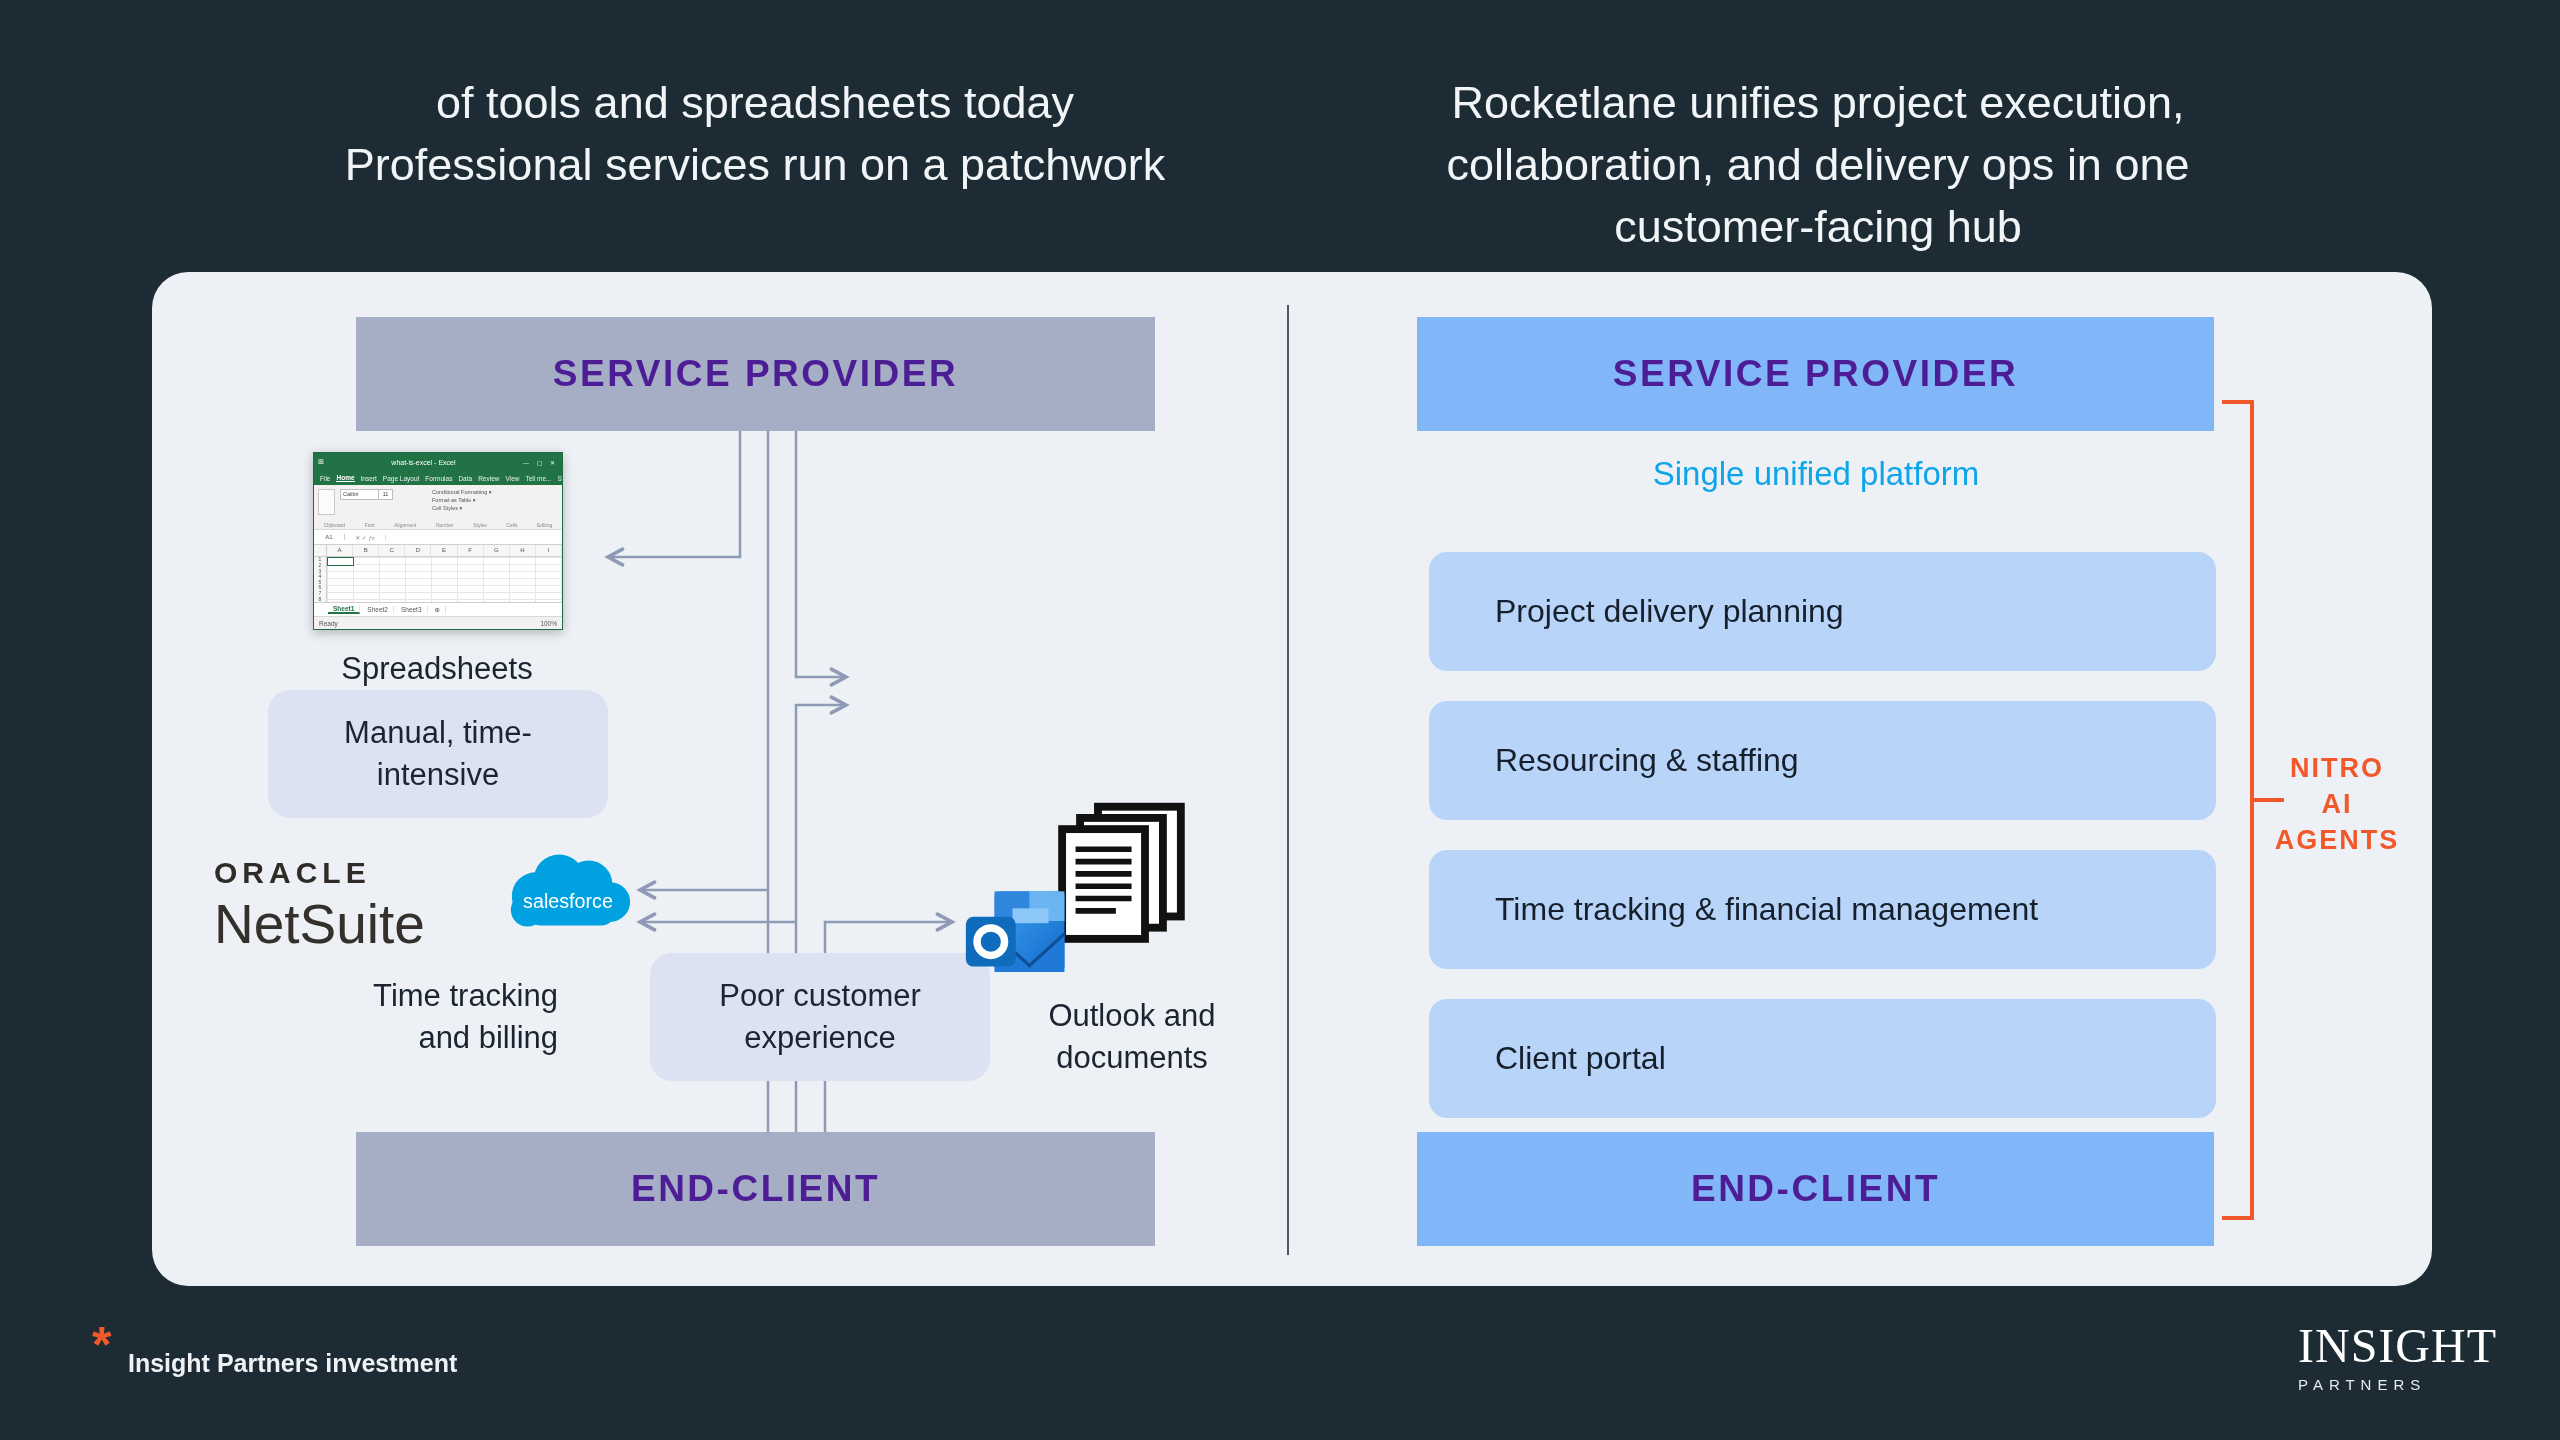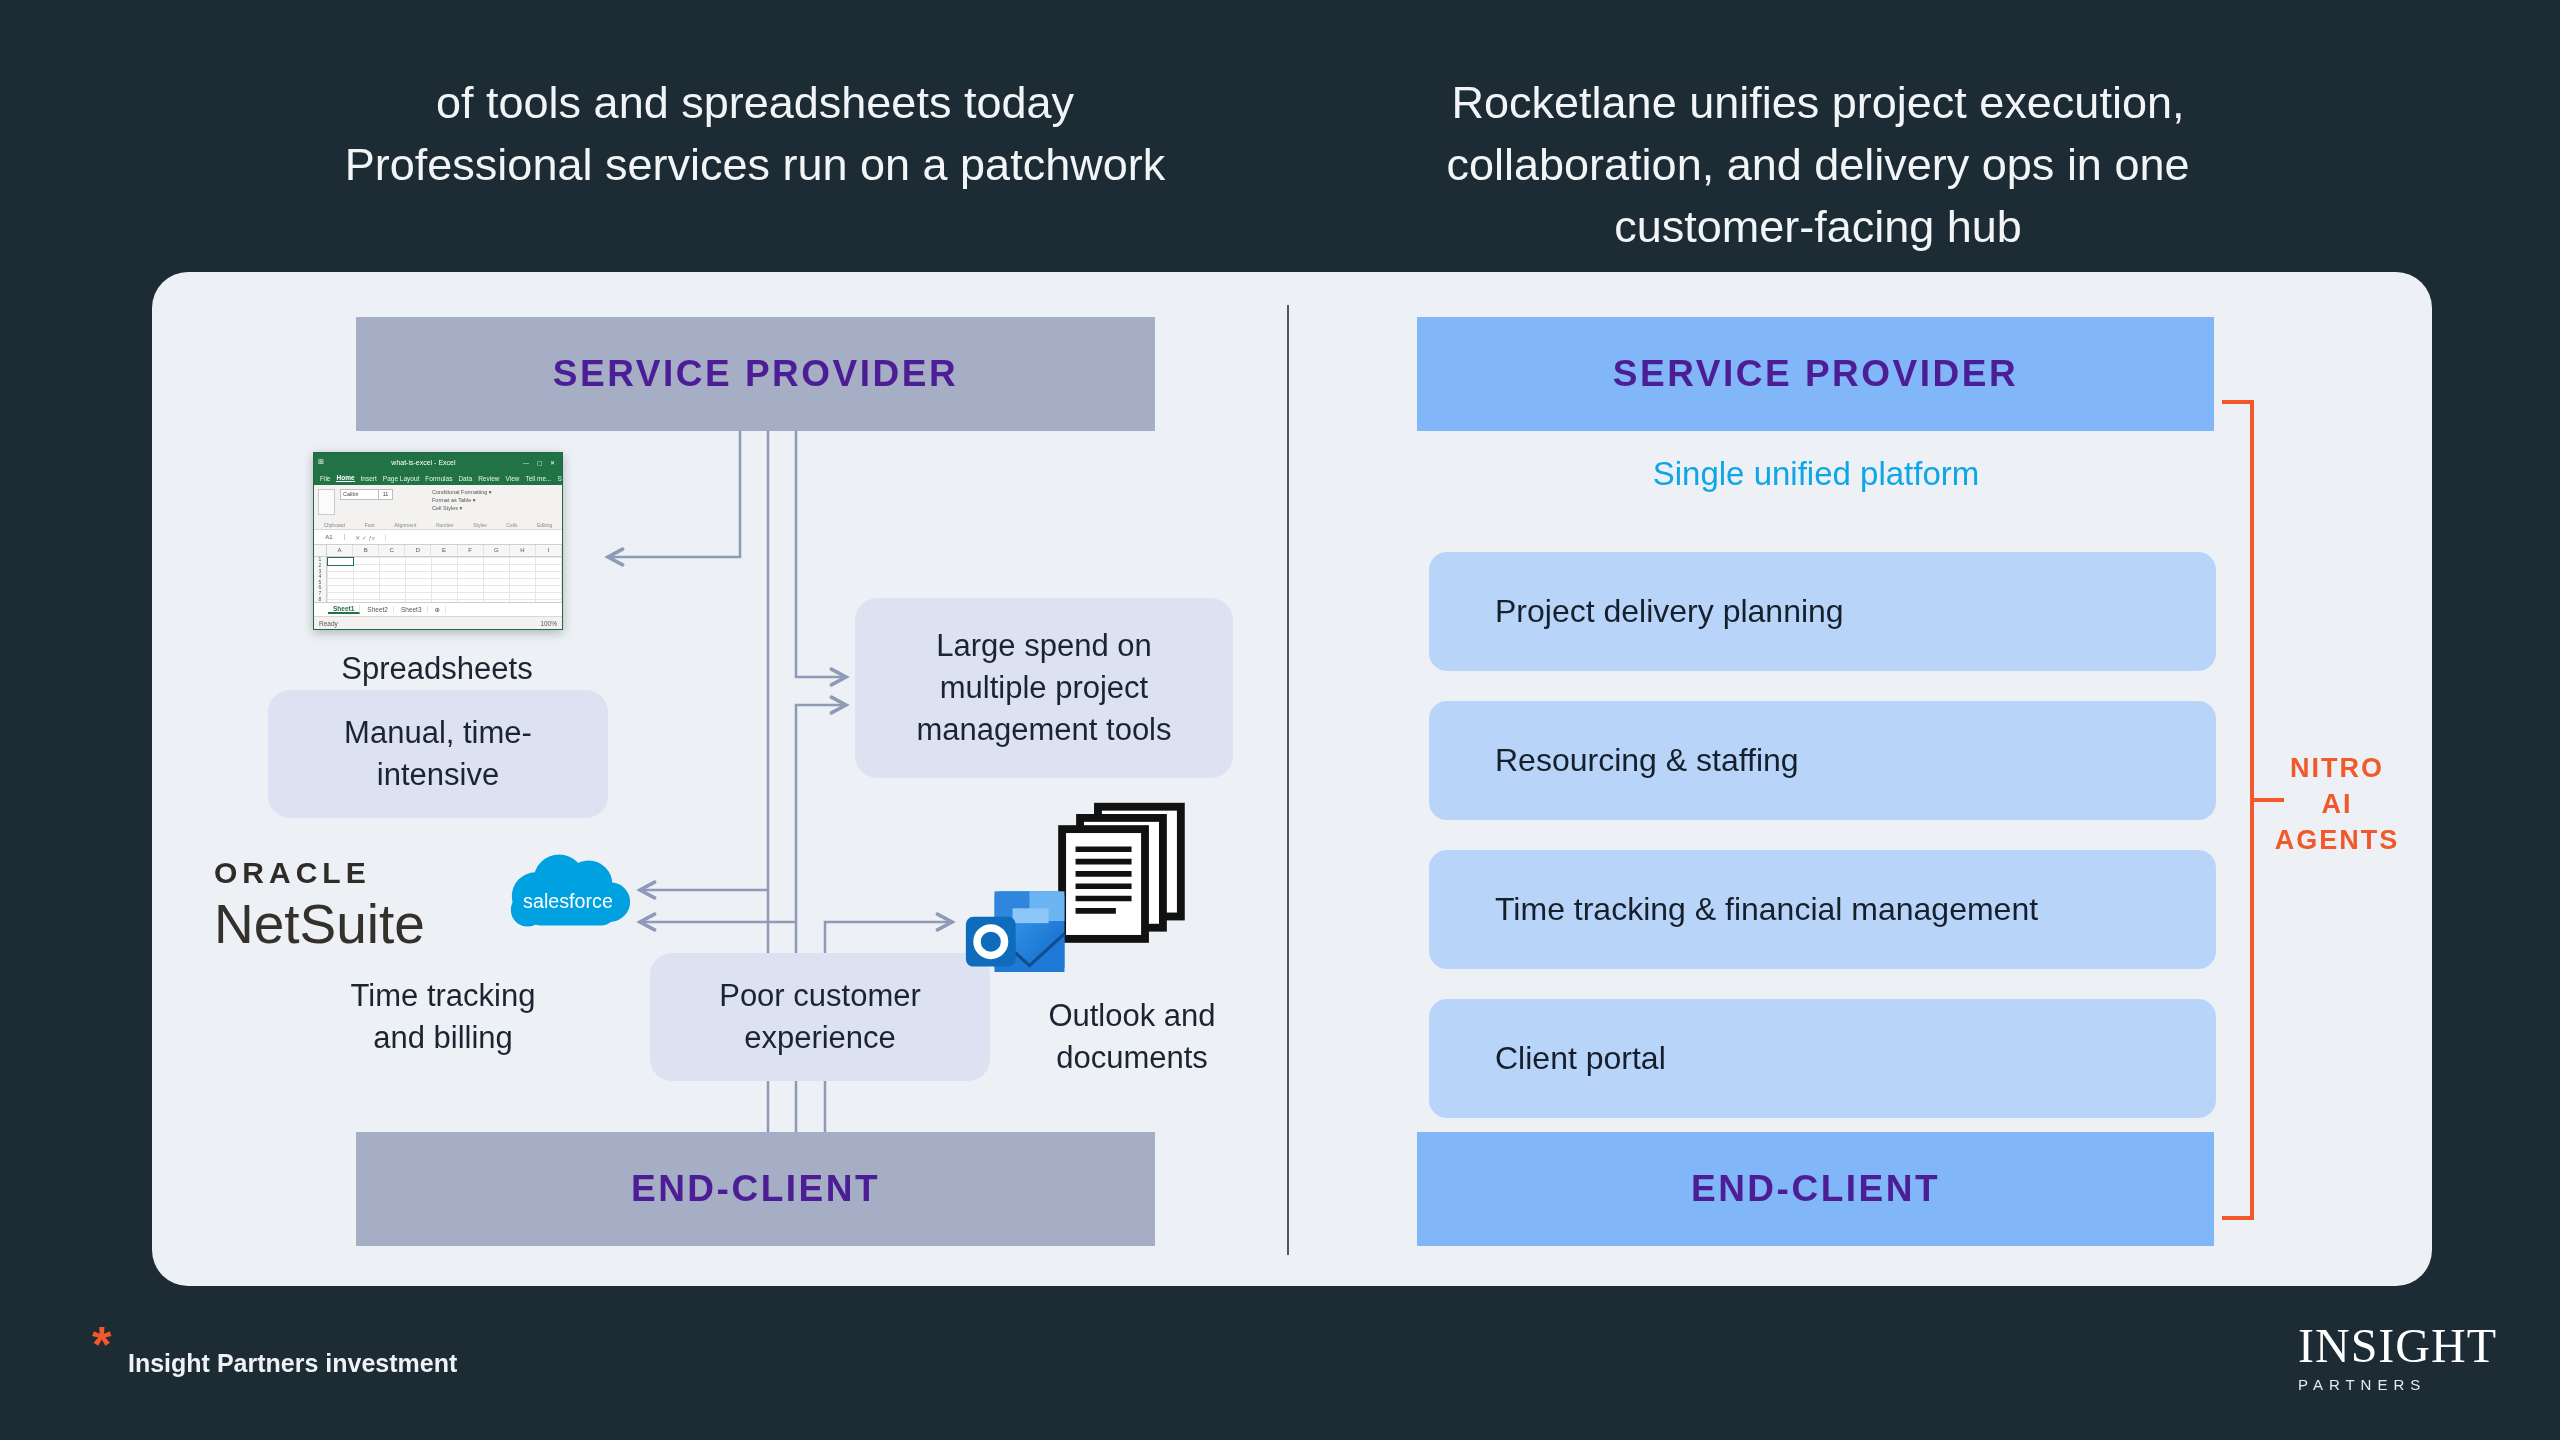--- a/index.html
+++ b/index.html
@@ -229,9 +229,6 @@
     <span style="width:310px;">Manual, time-intensive</span>
   </div>
 
-  <div class="softbox" style="left:855px;top:598px;width:378px;height:180px;">
-    <span style="width:300px;">Large spend on multiple project management tools</span>
-  </div>
 
   <div class="oracle-block">
     <div class="oracle-word">ORACLE</div>

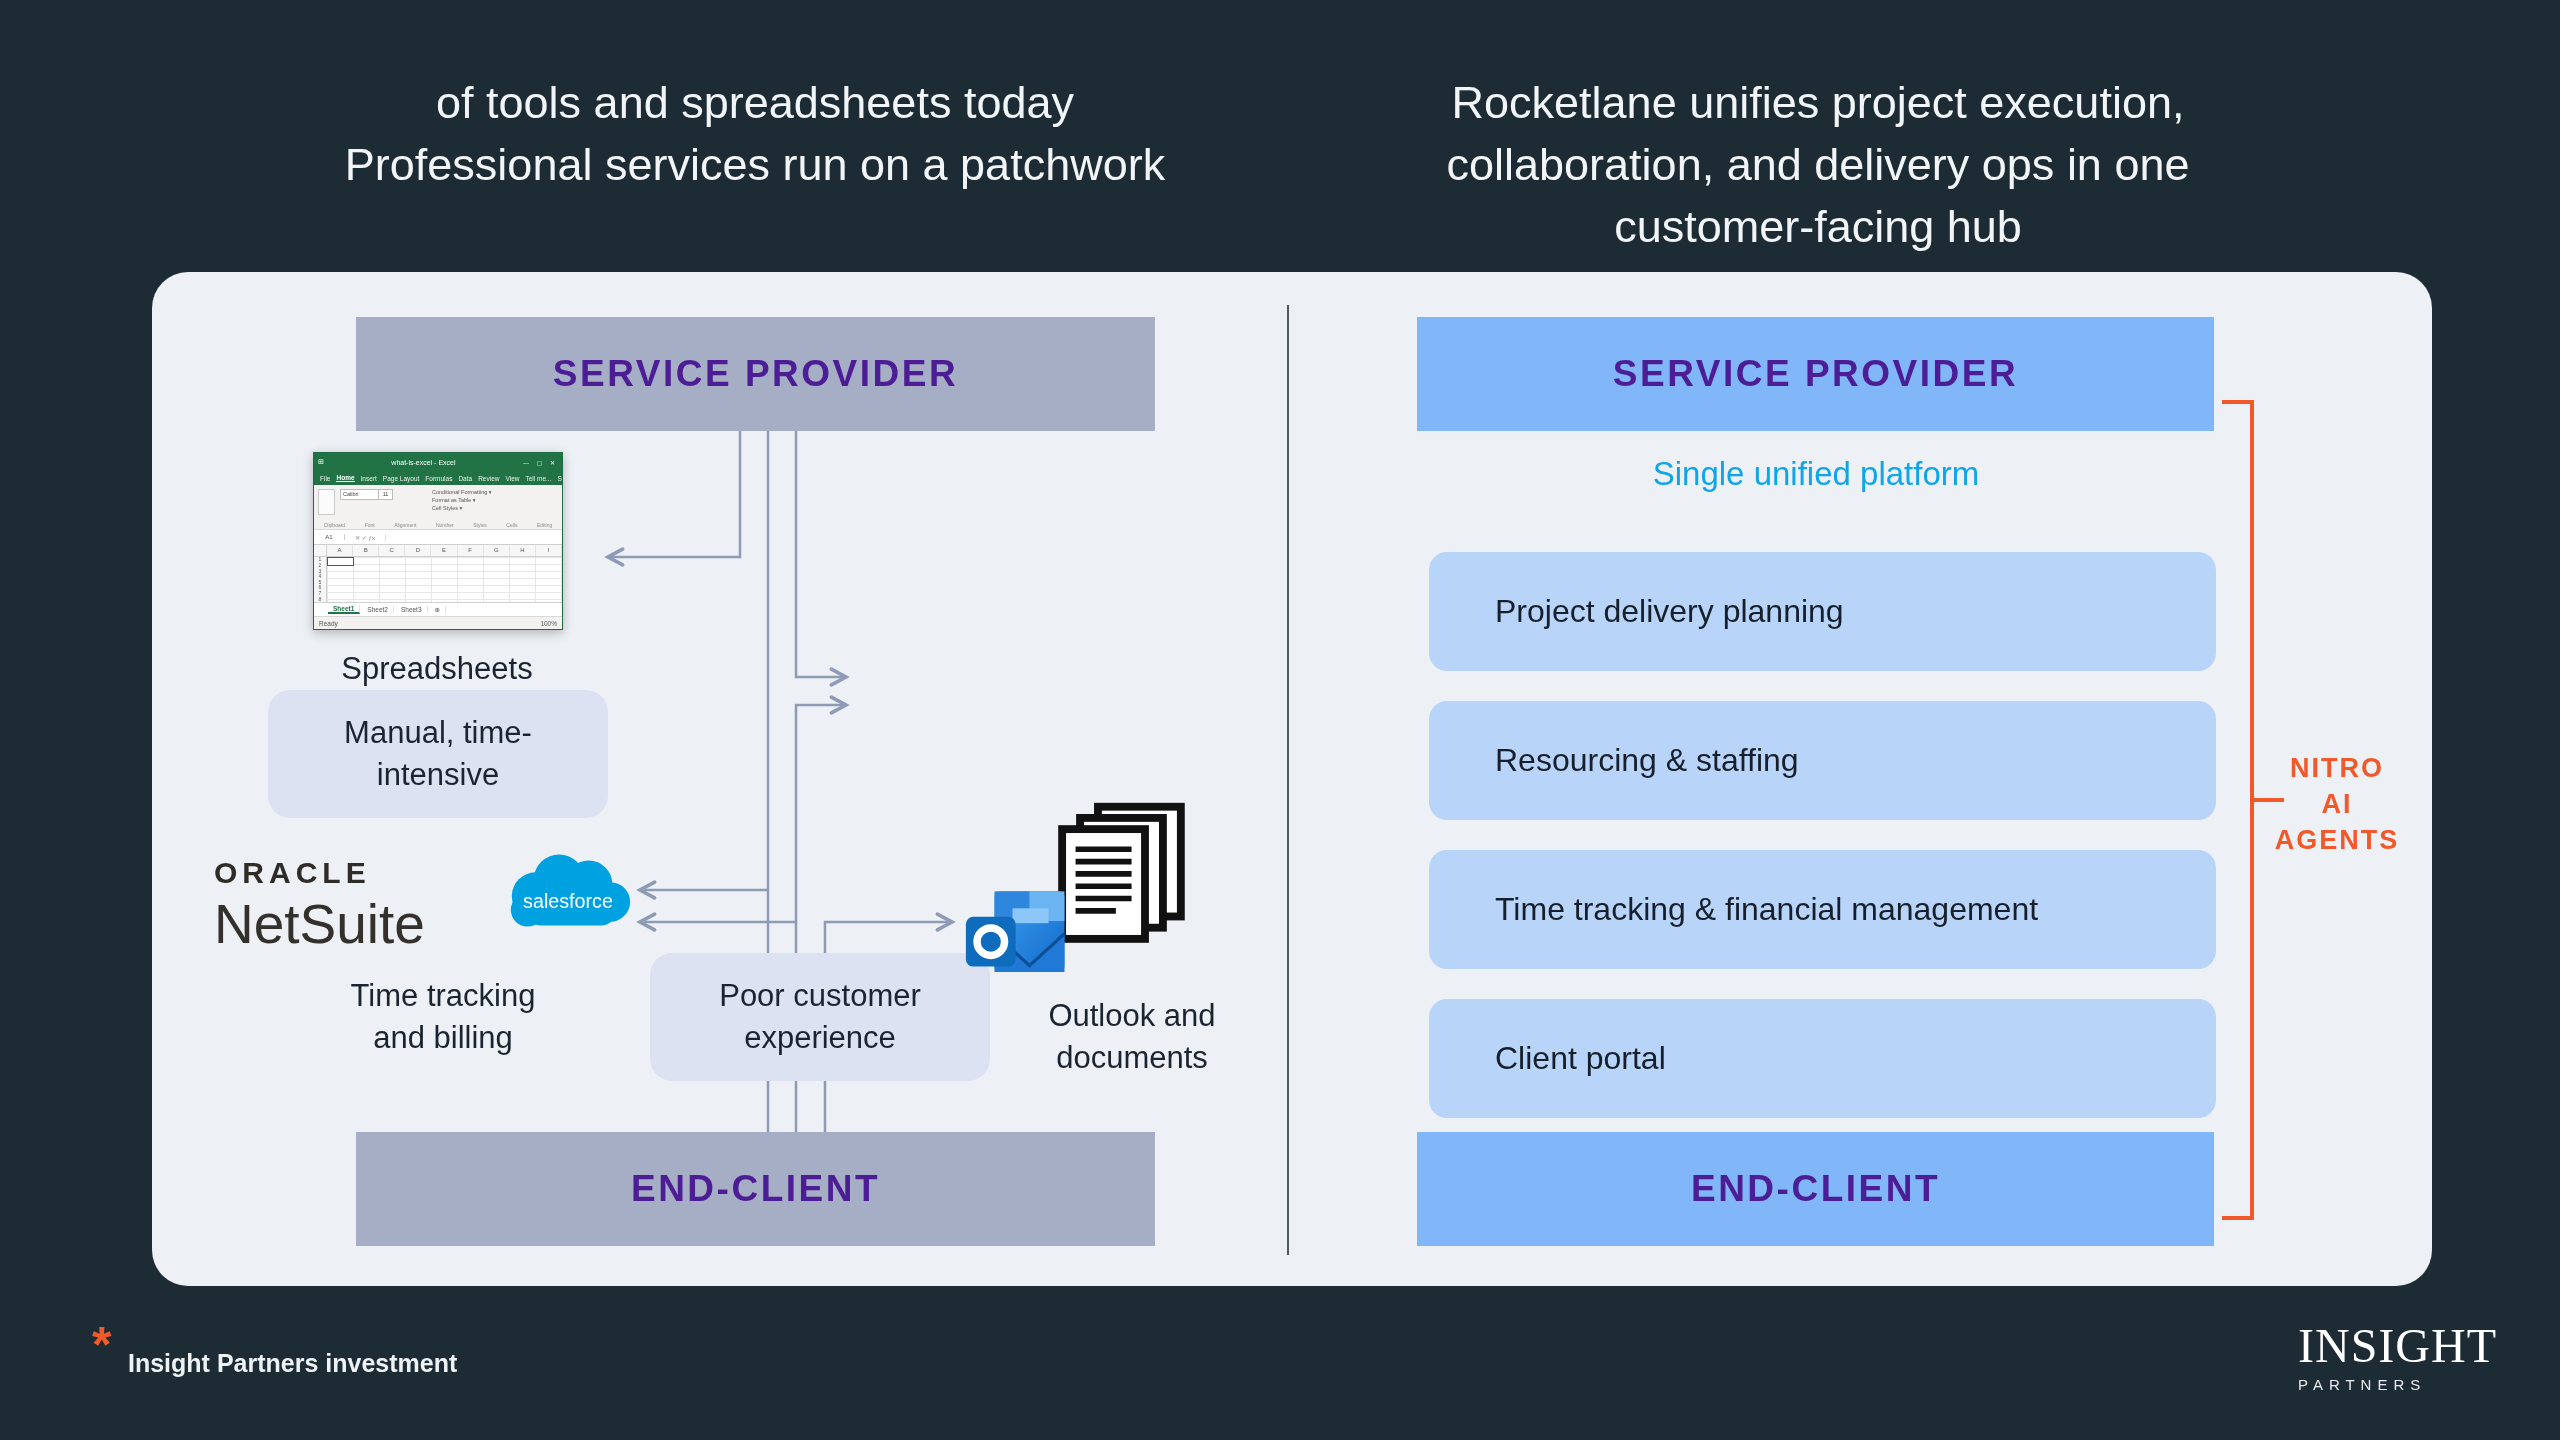--- a/index.html
+++ b/index.html
@@ -247,7 +247,7 @@
     <text x="71" y="62" fill="#ffffff" font-size="20" text-anchor="middle" font-family="Liberation Sans, sans-serif">salesforce</text>
   </svg>
 
-  <div class="caption" style="left:328px;top:975px;width:230px;">Time tracking and billing</div>
+  <div class="caption" style="left:328px;top:975px;width:230px;text-align:right;">Time tracking and billing</div>
 
   <div class="softbox" style="left:650px;top:953px;width:340px;height:128px;">
     <span style="width:300px;">Poor customer experience</span>

